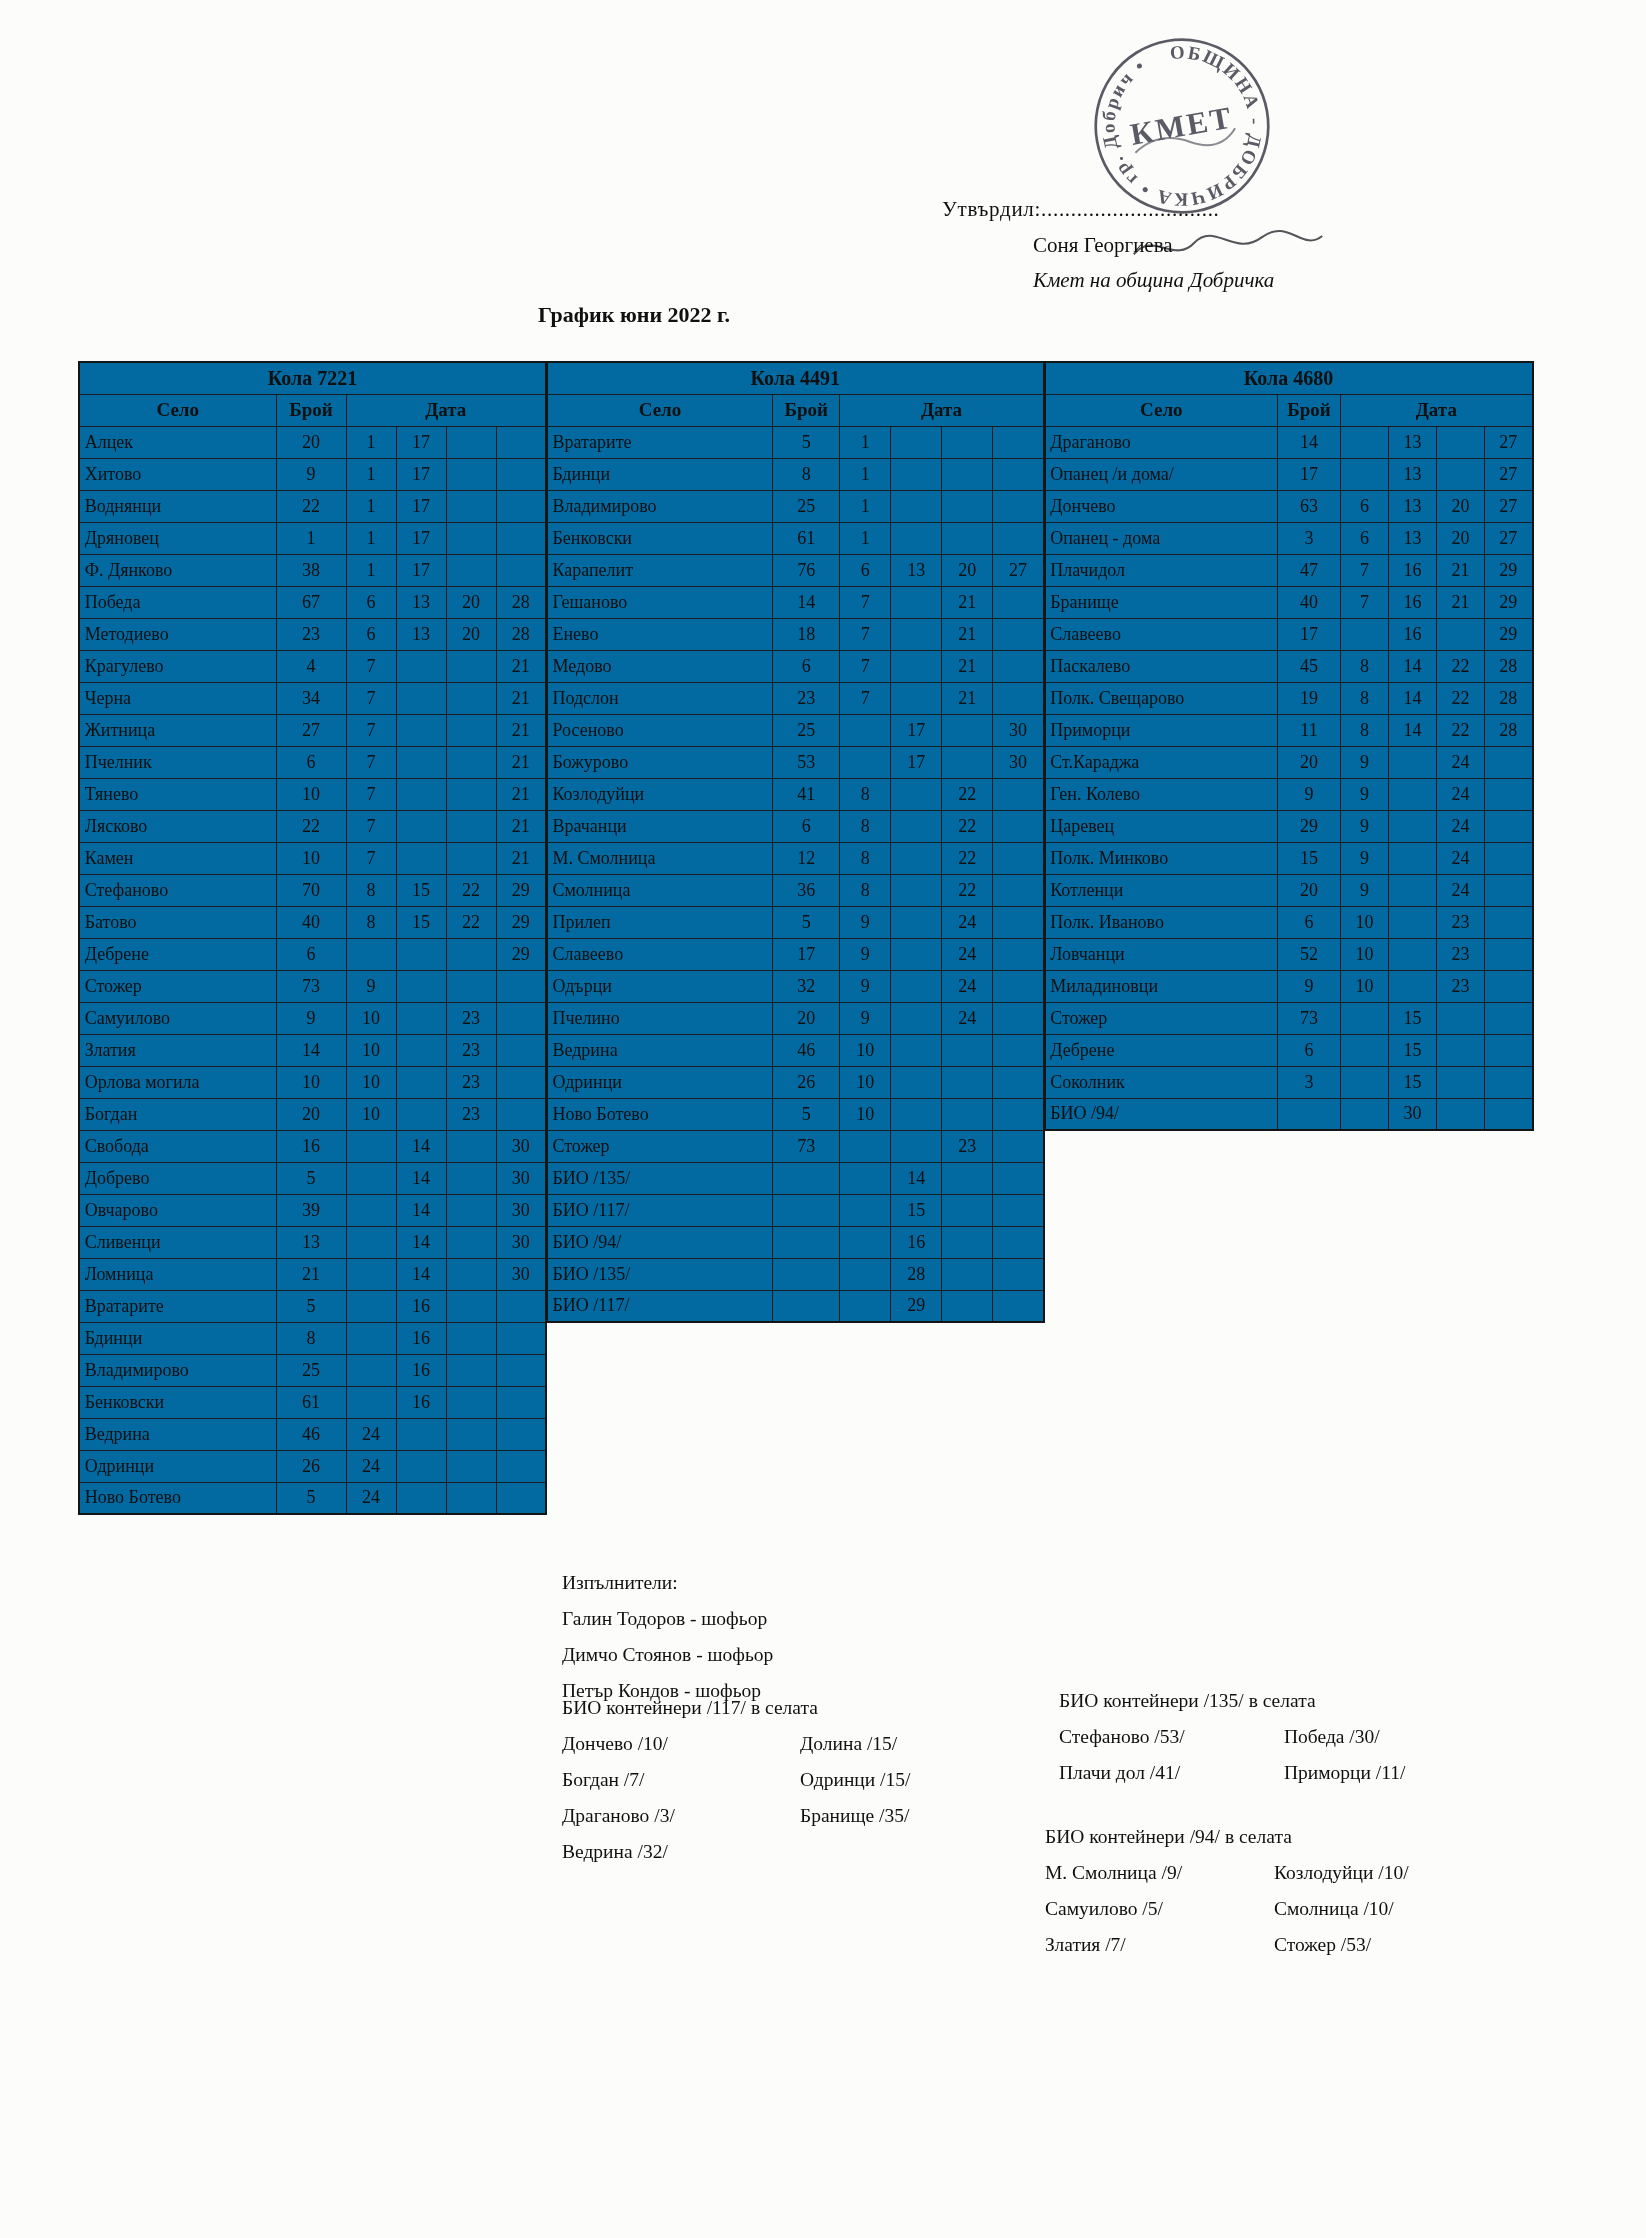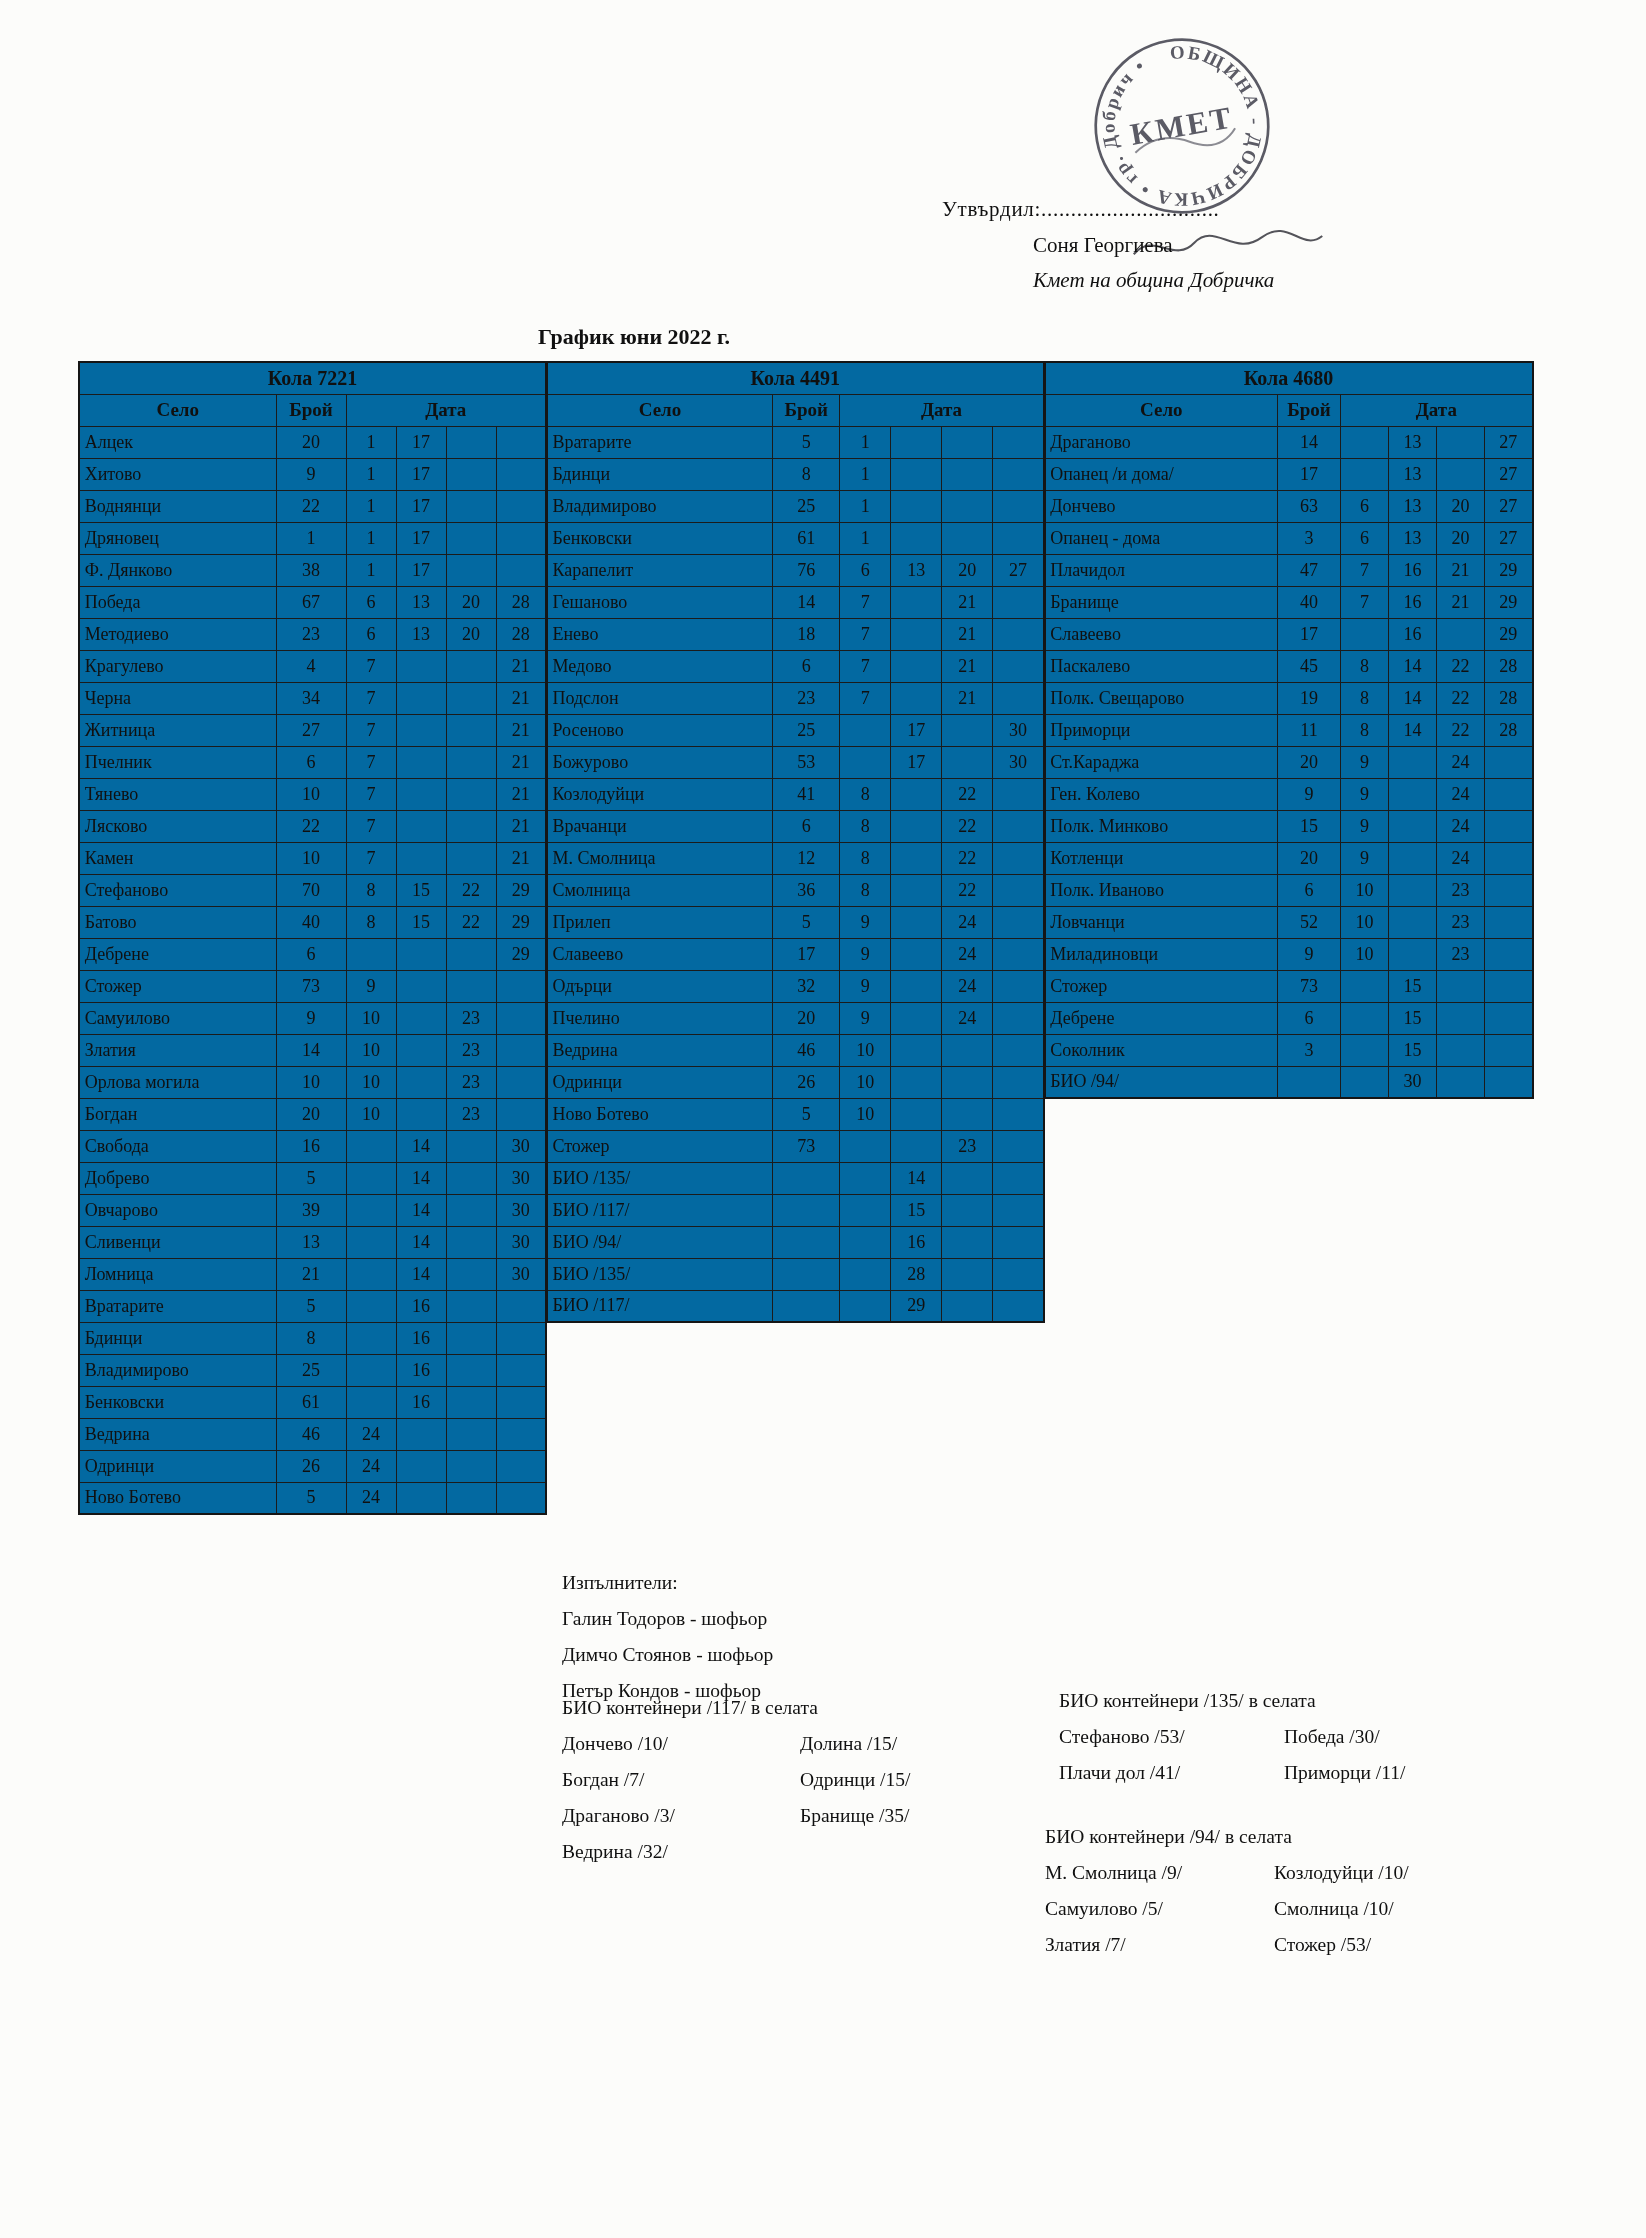--- a/index.html
+++ b/index.html
@@ -12,7 +12,7 @@
   .approve { position:absolute; left:942px; top:197px; font-size:21px; letter-spacing:0.7px; }
   .signer  { position:absolute; left:1033px; top:233px; font-size:21px; }
   .role    { position:absolute; left:1033px; top:268px; font-size:21px; font-style:italic; }
-  .doc-title { position:absolute; left:538px; top:302px; font-size:22px; font-weight:bold;margin-top:22px; }
+  .doc-title { position:absolute; left:538px; top:302px; font-size:22px; font-weight:bold; }
 
   
   .stamp { position:absolute; left:1091px; top:35px; width:182px; height:182px;

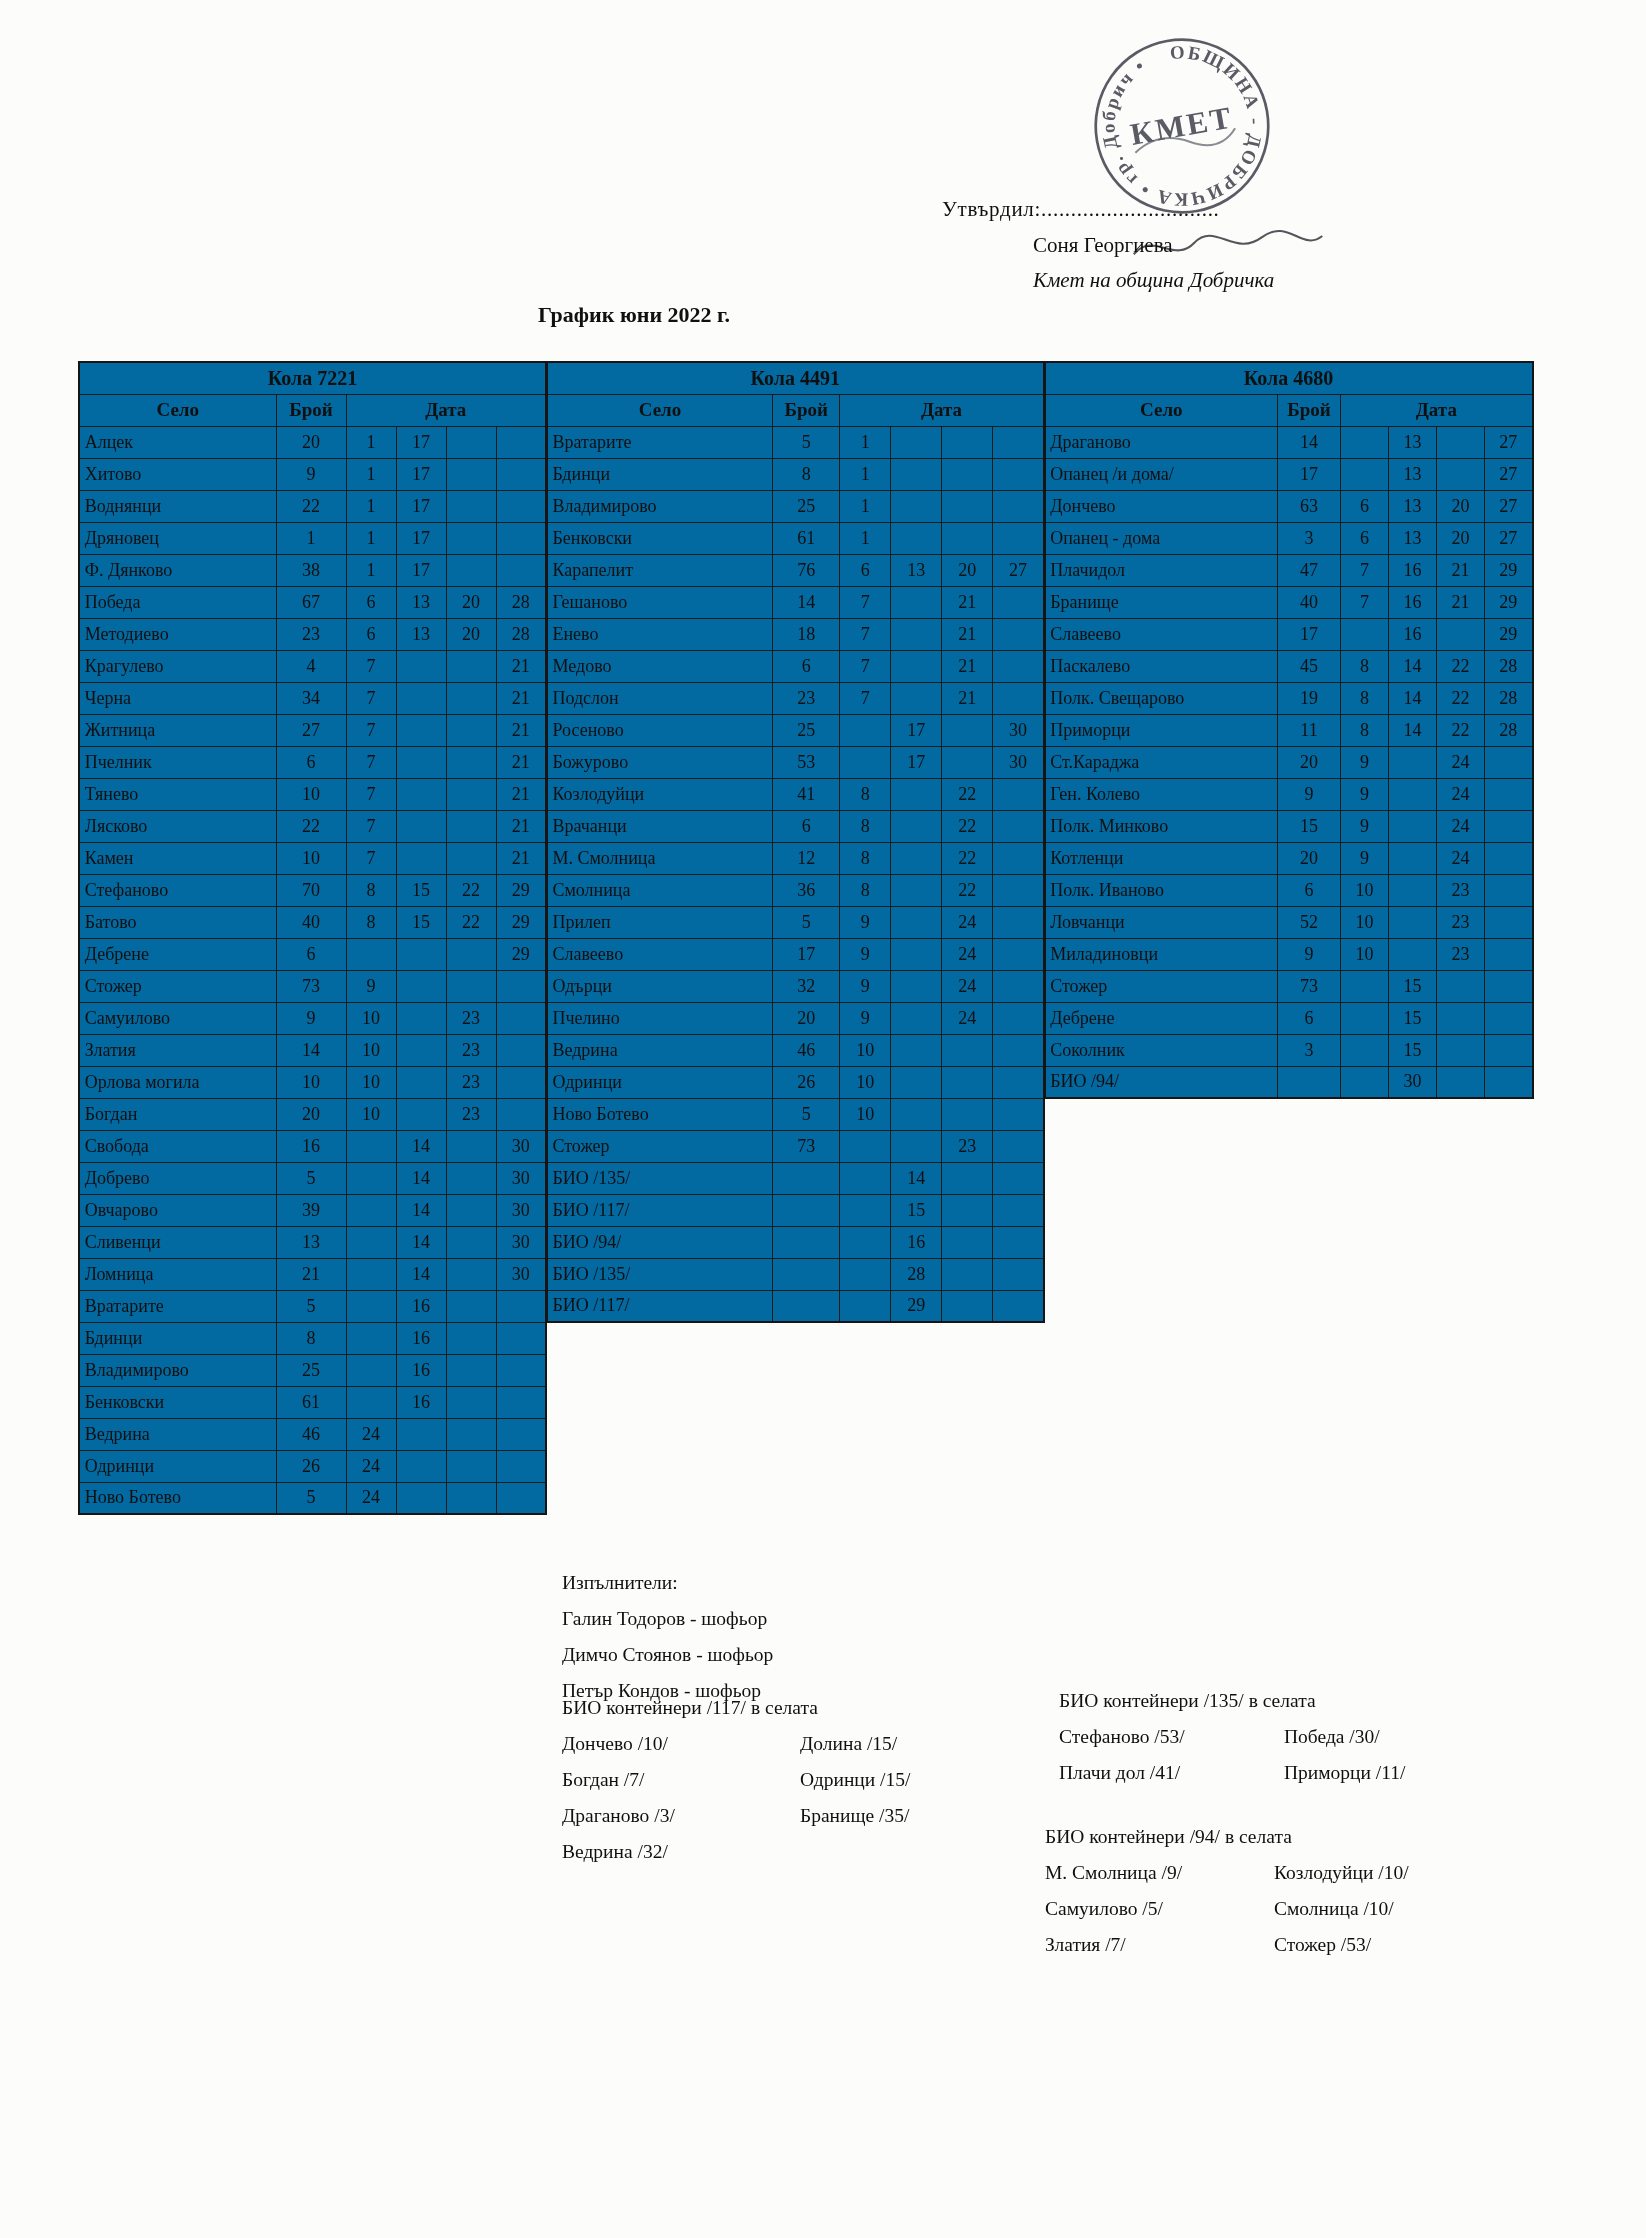--- a/index.html
+++ b/index.html
@@ -727,6 +727,14 @@
             <td class="d"></td>
           </tr>
           <tr>
+            <td class="v">Царевец</td>
+            <td class="c">29</td>
+            <td class="d">9</td>
+            <td class="d"></td>
+            <td class="d">24</td>
+            <td class="d"></td>
+          </tr>
+          <tr>
             <td class="v">Полк. Минково</td>
             <td class="c">15</td>
             <td class="d">9</td>

